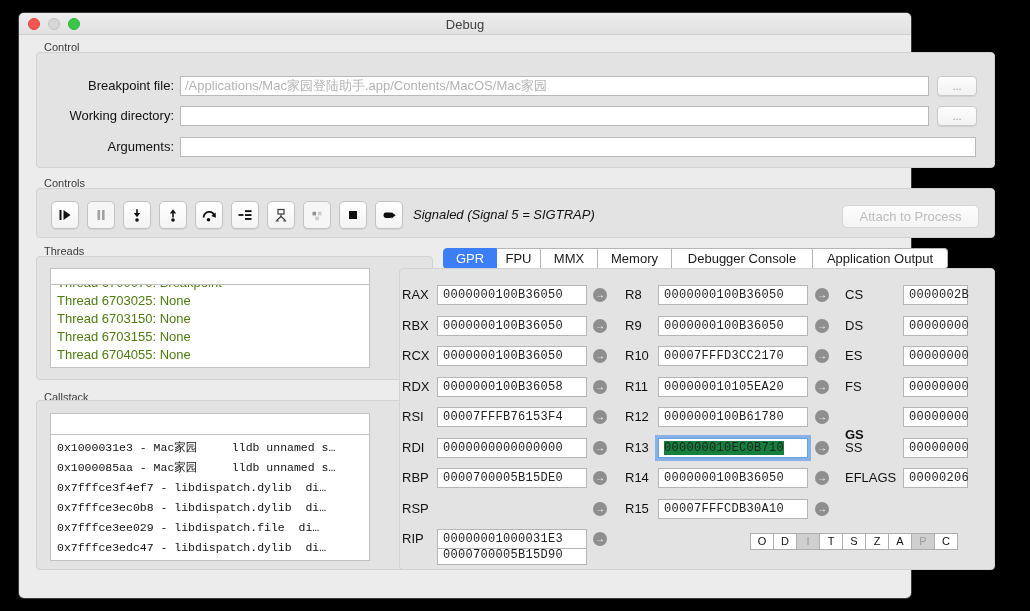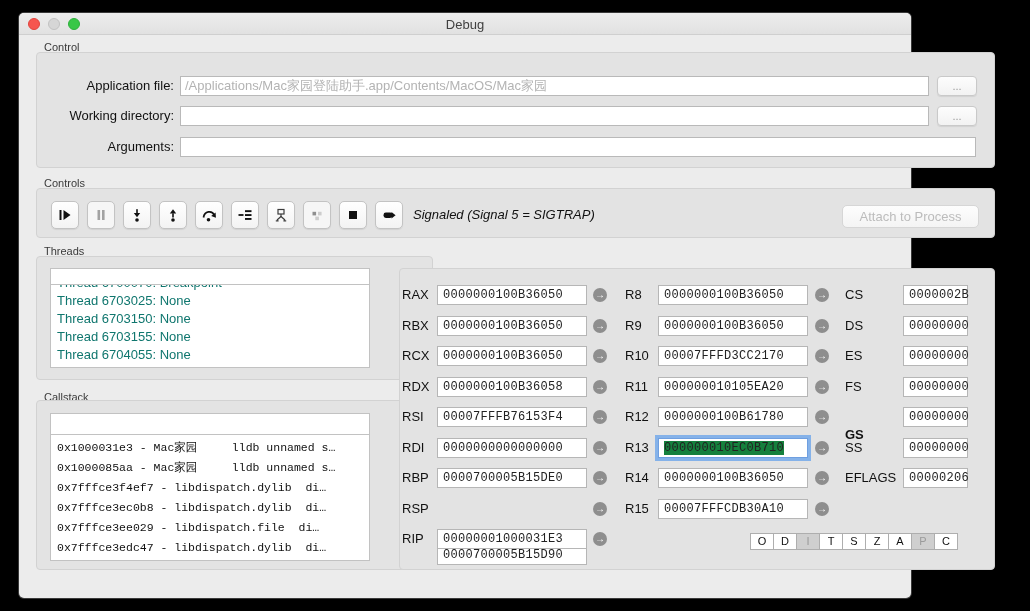--- a/index.html
+++ b/index.html
@@ -95,7 +95,7 @@
   <div class="grouplabel" style="left:25px;top:28px;">Control</div>
   <div class="groupbox" style="left:17px;top:39px;width:959px;height:116px;"></div>
 
-  <div class="flabel" style="left:20px;top:63px;">Application file:</div>
+  <div class="flabel" style="left:20px;top:63px;">Breakpoint file:</div>
   <div class="tfield ghost" style="left:161px;top:63px;width:749px;">/Applications/Mac家园登陆助手.app/Contents/MacOS/Mac家园</div>
   <div class="browse" style="left:918px;top:63px;">...</div>
 

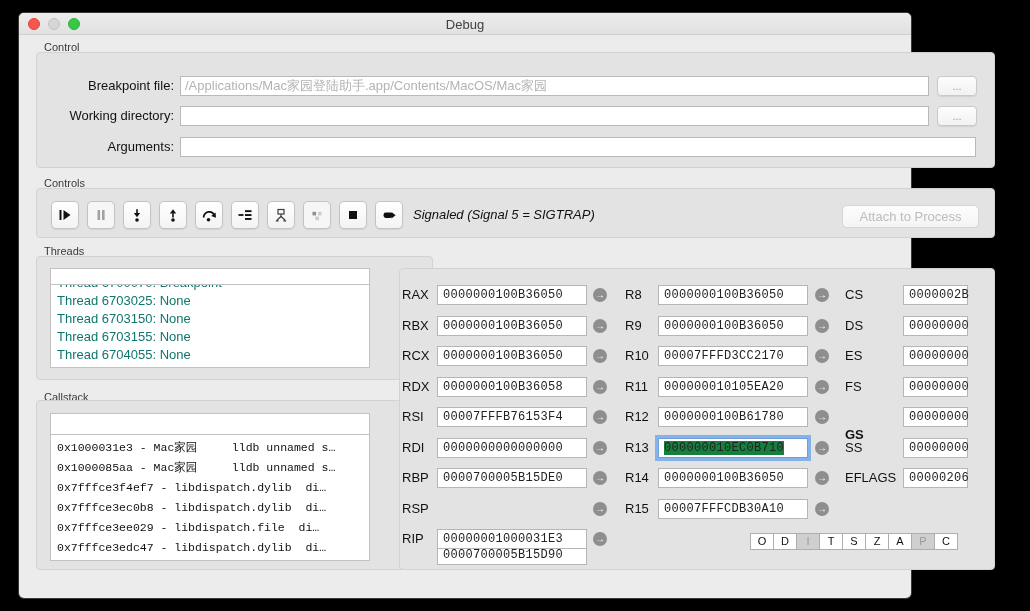--- a/index.html
+++ b/index.html
@@ -225,6 +225,14 @@
     </div>
   </div>
 
+  <div class="tabs" style="left:424px;top:235px;">
+    <div class="tab active" style="width:54px;">GPR</div>
+    <div class="tab" style="width:44px;">FPU</div>
+    <div class="tab" style="width:57px;">MMX</div>
+    <div class="tab" style="width:74px;">Memory</div>
+    <div class="tab" style="width:141px;">Debugger Console</div>
+    <div class="tab" style="width:135px;">Application Output</div>
+  </div>
 
   <div class="groupbox" style="left:380px;top:255px;width:596px;height:302px;"></div>
 

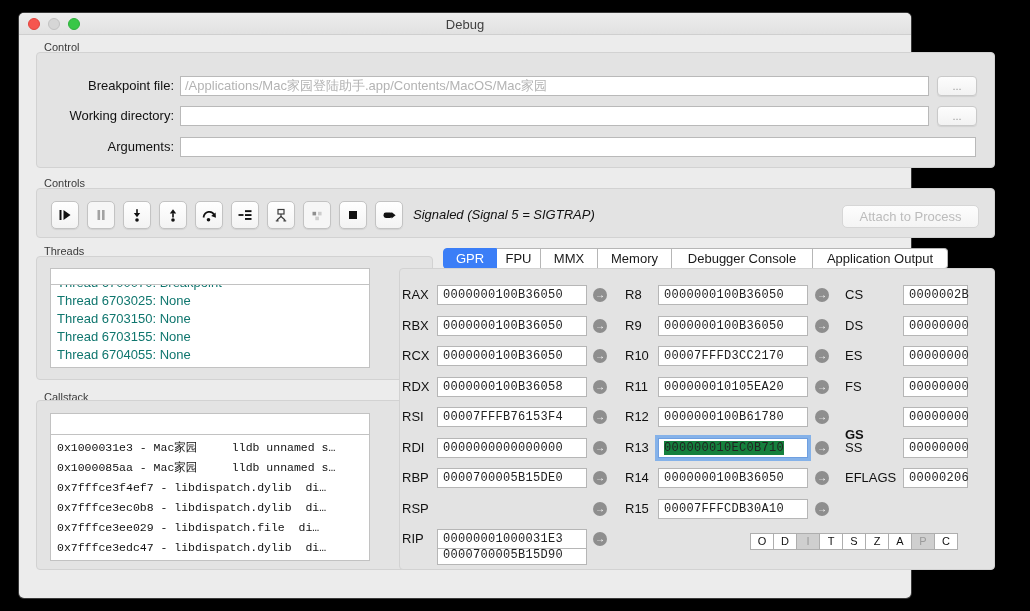--- a/index.html
+++ b/index.html
@@ -47,7 +47,7 @@
   .strip { position:absolute; background:#fff; border:1px solid #c2c2c2; }
   .listbox { position:absolute; background:#fff; border:1px solid #c2c2c2; overflow:hidden; }
   .threaditems { margin-top:-11px; }
-  .litem { height:18px; line-height:18px; font-size:13px; color:#0f766e; padding-left:6px; white-space:pre; }
+  .litem { height:18px; line-height:18px; font-size:13px; color:#4d7c0f; padding-left:6px; white-space:pre; }
   .csitem { height:20px; line-height:20px; font-family:"Liberation Mono",monospace; font-size:11.5px;
             color:#111; padding-left:6px; white-space:pre; }
   .csitems { padding-top:3px; }

